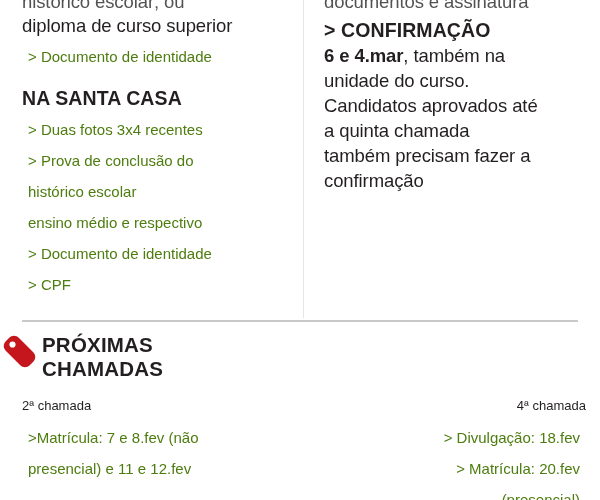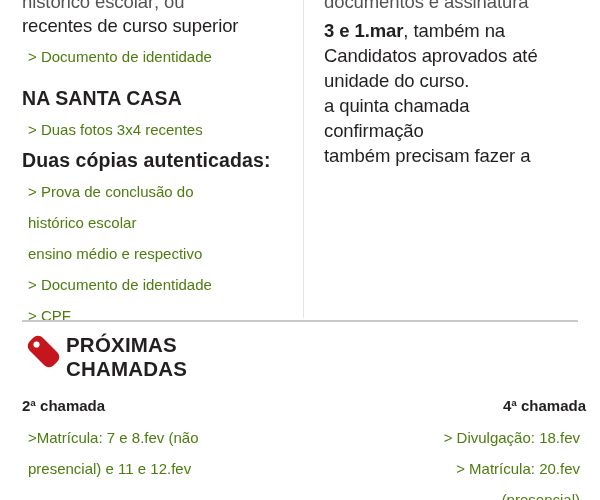--- a/index.html
+++ b/index.html
@@ -162,7 +162,7 @@
       <div class="clipped">
         <p class="line faded">histórico escolar; ou</p>
       </div>
-      <p class="line">recentes de curso superior</p>
+      <p class="line">diploma de curso superior</p>
       <p class="bullet">&gt; Documento de identidade</p>
 
       <div class="spacer-sm"></div>

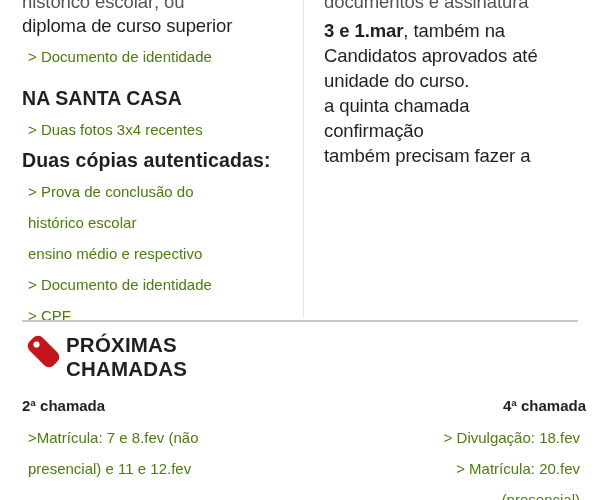--- a/index.html
+++ b/index.html
@@ -185,6 +185,7 @@
 
       <div class="spacer-xs"></div>
 
+      <p class="head-bold">&gt; CONFIRMAÇÃO</p>
       <p class="line"><span class="bold">3 e 1.mar</span><span>, também na</span></p>
       <p class="line">Candidatos aprovados até</p>
       <p class="line">unidade do curso.</p>

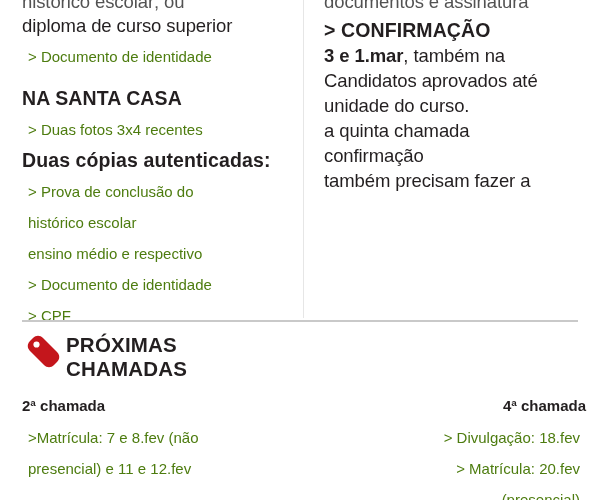--- a/index.html
+++ b/index.html
@@ -186,7 +186,7 @@
       <div class="spacer-xs"></div>
 
       <p class="head-bold">&gt; CONFIRMAÇÃO</p>
-      <p class="line"><span class="bold">3 e 1.mar</span><span>, também na</span></p>
+      <p class="line"><span class="bold">6 e 4.mar</span><span>, também na</span></p>
       <p class="line">Candidatos aprovados até</p>
       <p class="line">unidade do curso.</p>
       <p class="line">a quinta chamada</p>

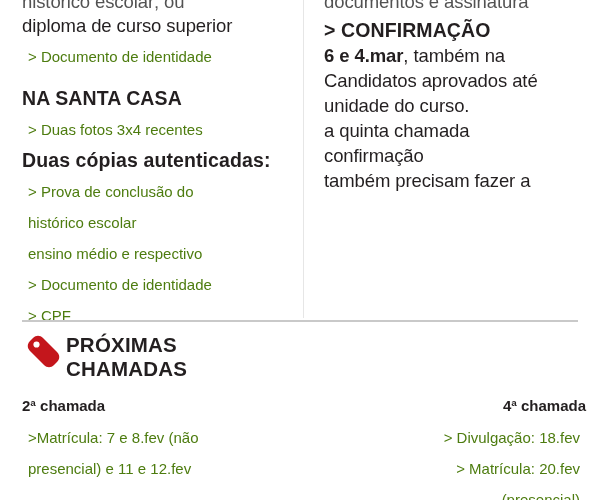--- a/index.html
+++ b/index.html
@@ -187,8 +187,8 @@
 
       <p class="head-bold">&gt; CONFIRMAÇÃO</p>
       <p class="line"><span class="bold">6 e 4.mar</span><span>, também na</span></p>
+      <p class="line">unidade do curso.</p>
       <p class="line">Candidatos aprovados até</p>
-      <p class="line">unidade do curso.</p>
       <p class="line">a quinta chamada</p>
       <p class="line">confirmação</p>
       <p class="line">também precisam fazer a</p>

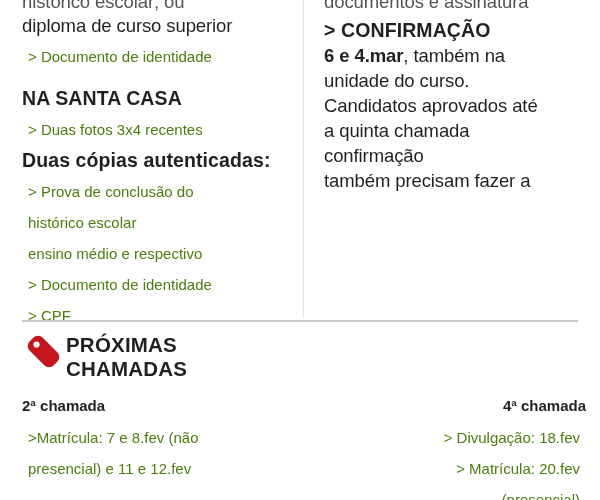--- a/index.html
+++ b/index.html
@@ -169,7 +169,6 @@
 
       <p class="head-bold">NA SANTA CASA</p>
       <p class="bullet">&gt; Duas fotos 3x4 recentes</p>
-      <p class="head-bold">Duas cópias autenticadas:</p>
 
       <p class="bullet">&gt; Prova de conclusão do</p>
       <p class="bullet">histórico escolar</p>

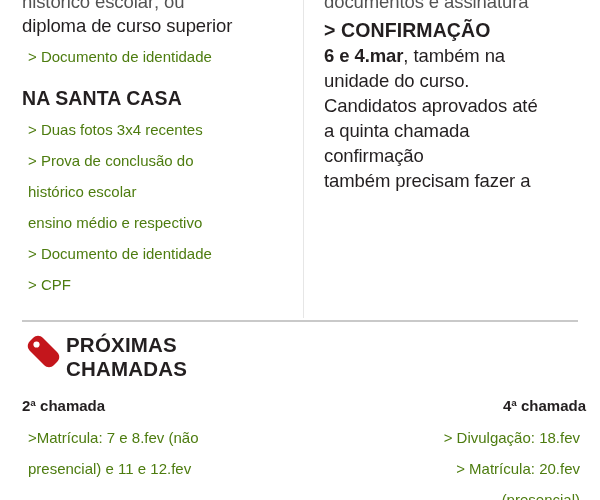--- a/index.html
+++ b/index.html
@@ -189,8 +189,8 @@
       <p class="line">unidade do curso.</p>
       <p class="line">Candidatos aprovados até</p>
       <p class="line">a quinta chamada</p>
+      <p class="line">também precisam fazer a</p>
       <p class="line">confirmação</p>
-      <p class="line">também precisam fazer a</p>
     </div>
   </div>
 

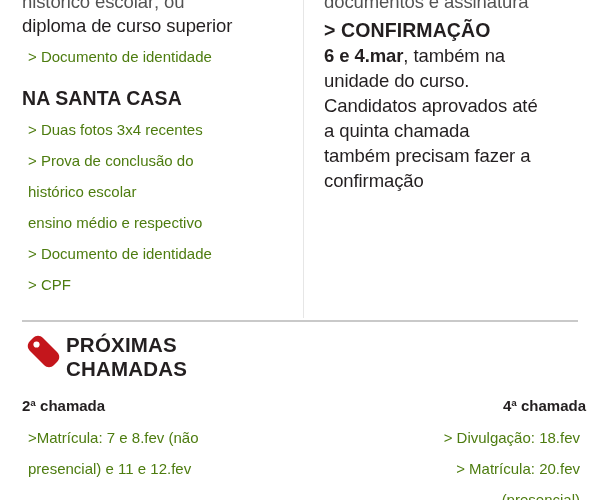--- a/index.html
+++ b/index.html
@@ -112,7 +112,7 @@
   .section-head {
     display: flex;
     align-items: flex-start;
-    padding-left: 26px;
+    padding-left: 2px;
   }
   .tag-icon {
     width: 34px;

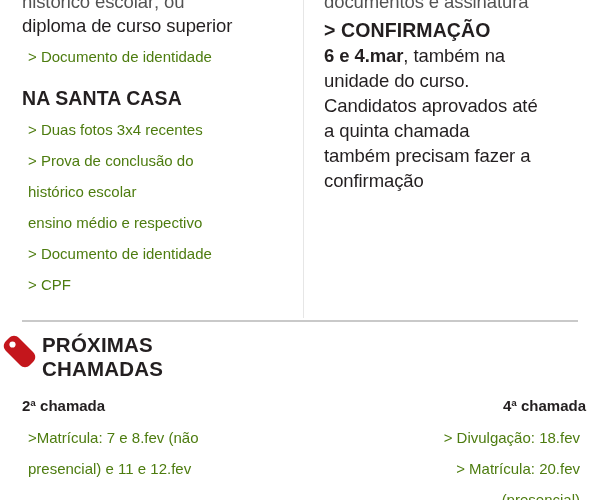--- a/index.html
+++ b/index.html
@@ -143,8 +143,8 @@
     text-align: right;
   }
   .call-title {
-    font-weight: bold;
-    font-size: 15px;
+    font-weight: normal;
+    font-size: 13px;
     line-height: 26px;
     margin: 0 0 1px 0;
   }

